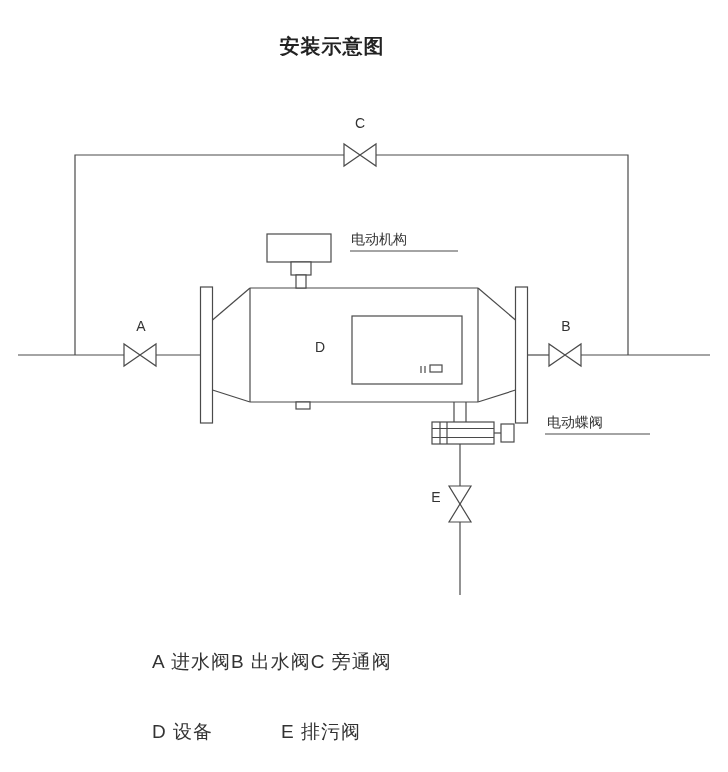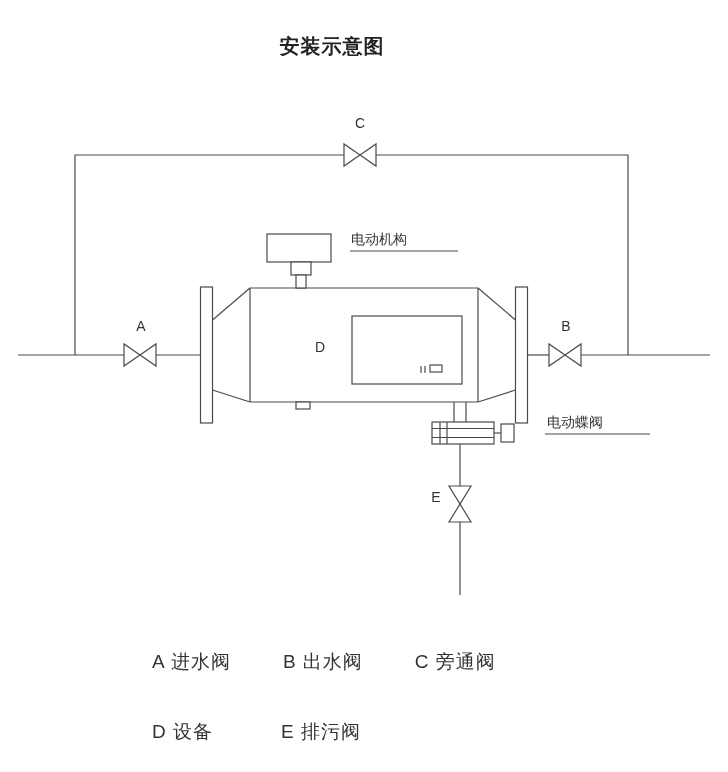--- a/index.html
+++ b/index.html
@@ -24,7 +24,7 @@
     position: absolute; left: 152px; color: #333333;
     font-size: 19px; display: flex; align-items: center;
   }
-  .legend-row1 { top: 649px; gap: 52px; }
+  .legend-row1 { top: 649px; }
   .legend-row2 { top: 699px; gap: 68px; margin-top: 20px; }
   .legend span { white-space: nowrap; letter-spacing: 1px; }
 </style>

